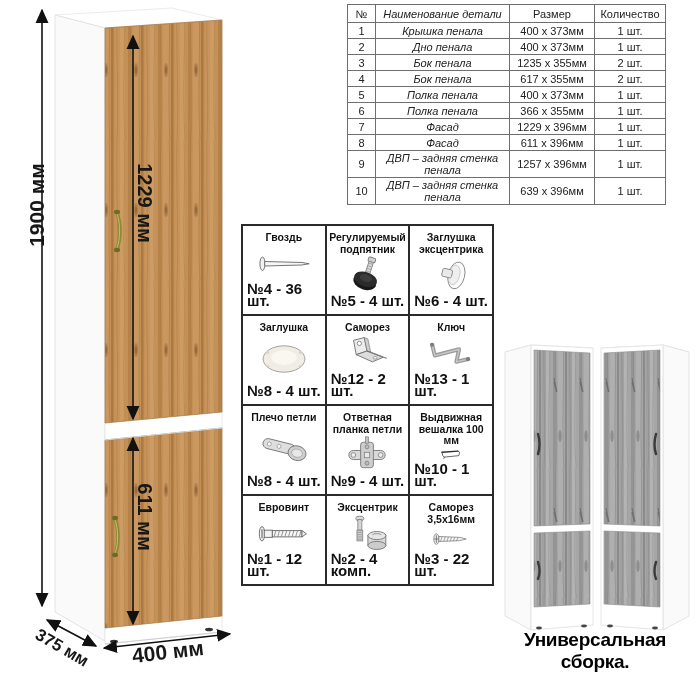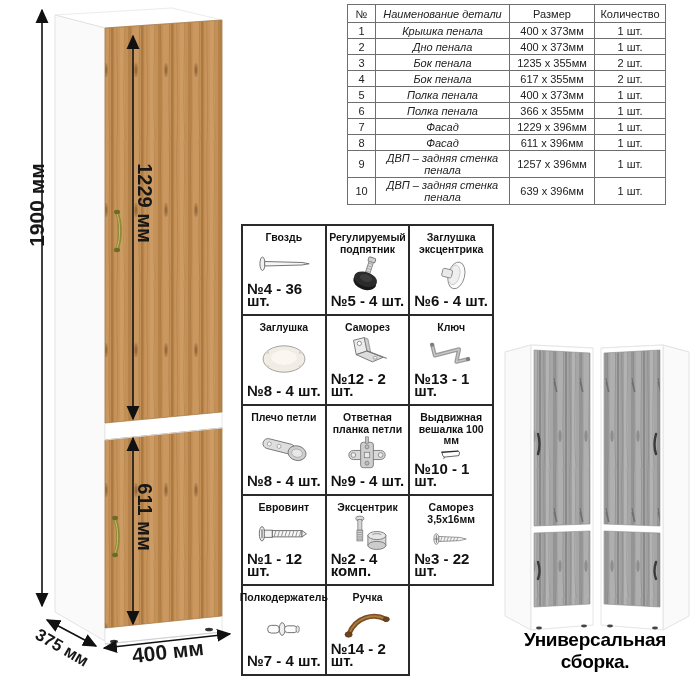--- a/index.html
+++ b/index.html
@@ -434,31 +434,6 @@
             </div>
           </td>
         </tr>
-        <tr>
-          <td class="hw-cell">
-            <div class="hw-cell-inner">
-              <div class="hw-title">Полкодержатель</div>
-              <div class="hw-icon-wrap">
-                <svg class="hw-icon" viewBox="0 0 64 44">
-                  <use href="#sym-shelf-pin-icon"></use>
-                </svg>
-              </div>
-              <div class="hw-count">№7 - 4 шт.</div>
-            </div>
-          </td>
-          <td class="hw-cell">
-            <div class="hw-cell-inner">
-              <div class="hw-title">Ручка</div>
-              <div class="hw-icon-wrap">
-                <svg class="hw-icon" viewBox="0 0 64 44">
-                  <use href="#sym-handle-icon"></use>
-                </svg>
-              </div>
-              <div class="hw-count">№14 - 2 шт.</div>
-            </div>
-          </td>
-          <td class="hw-empty"></td>
-        </tr>
       </tbody>
   </table>
 

